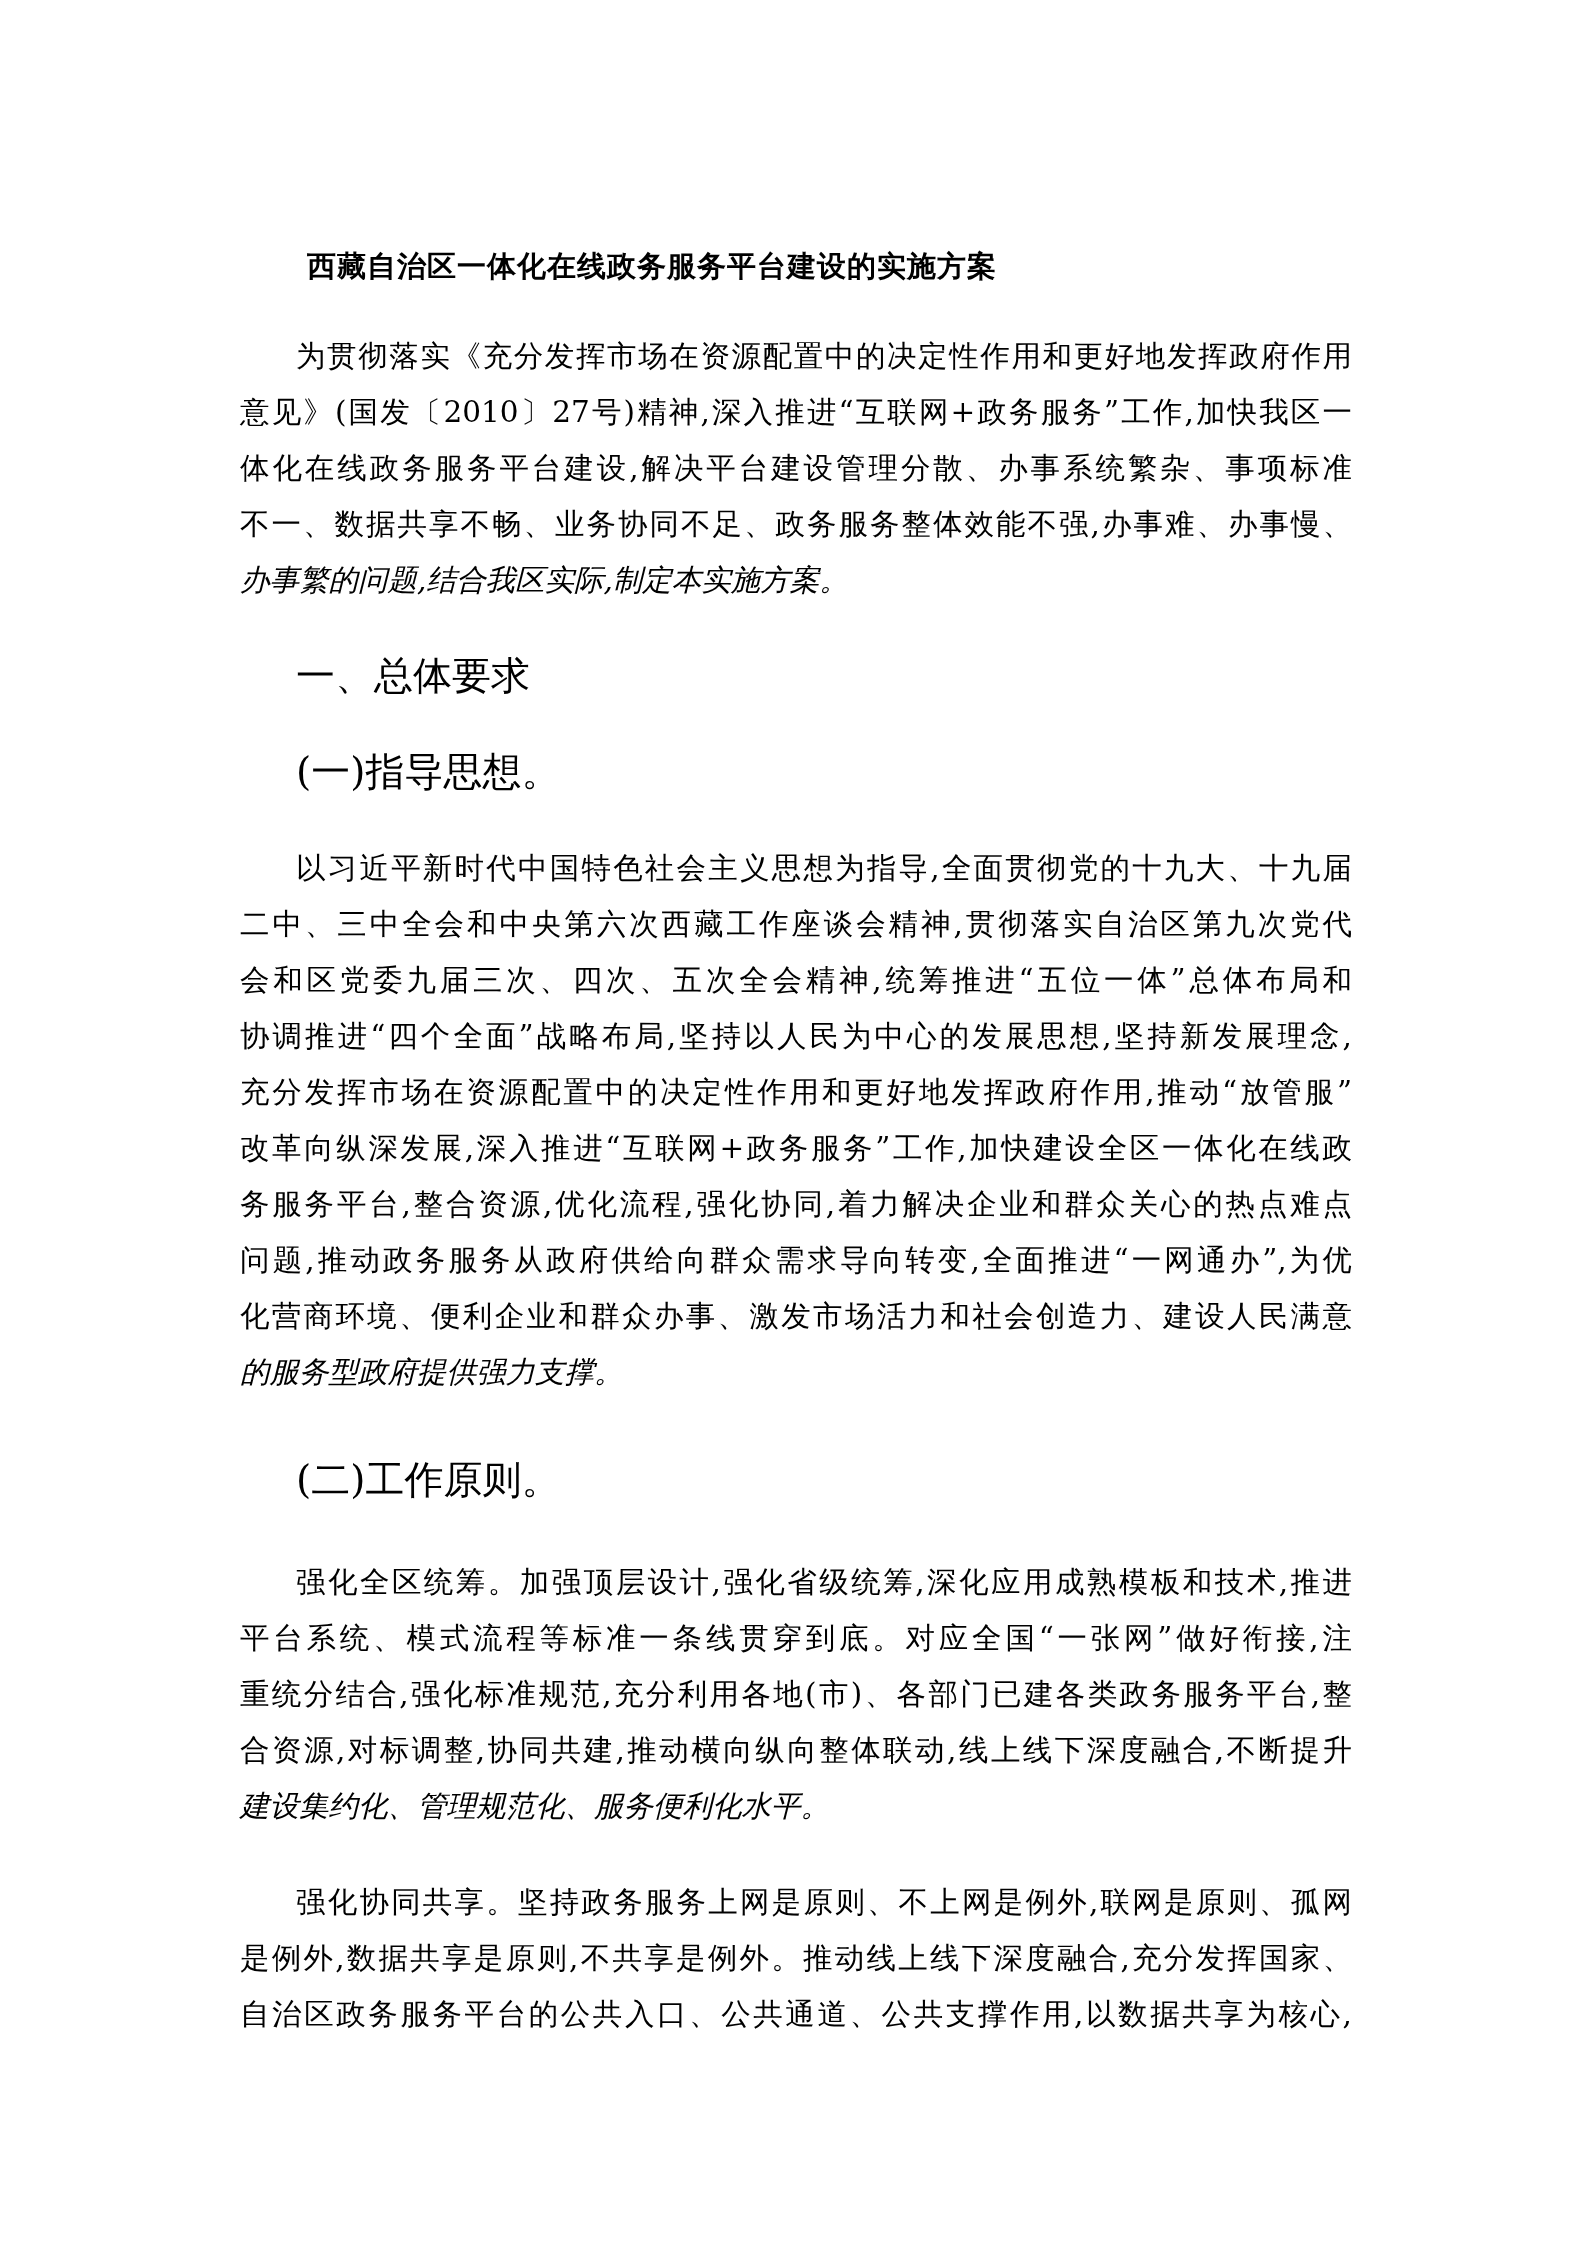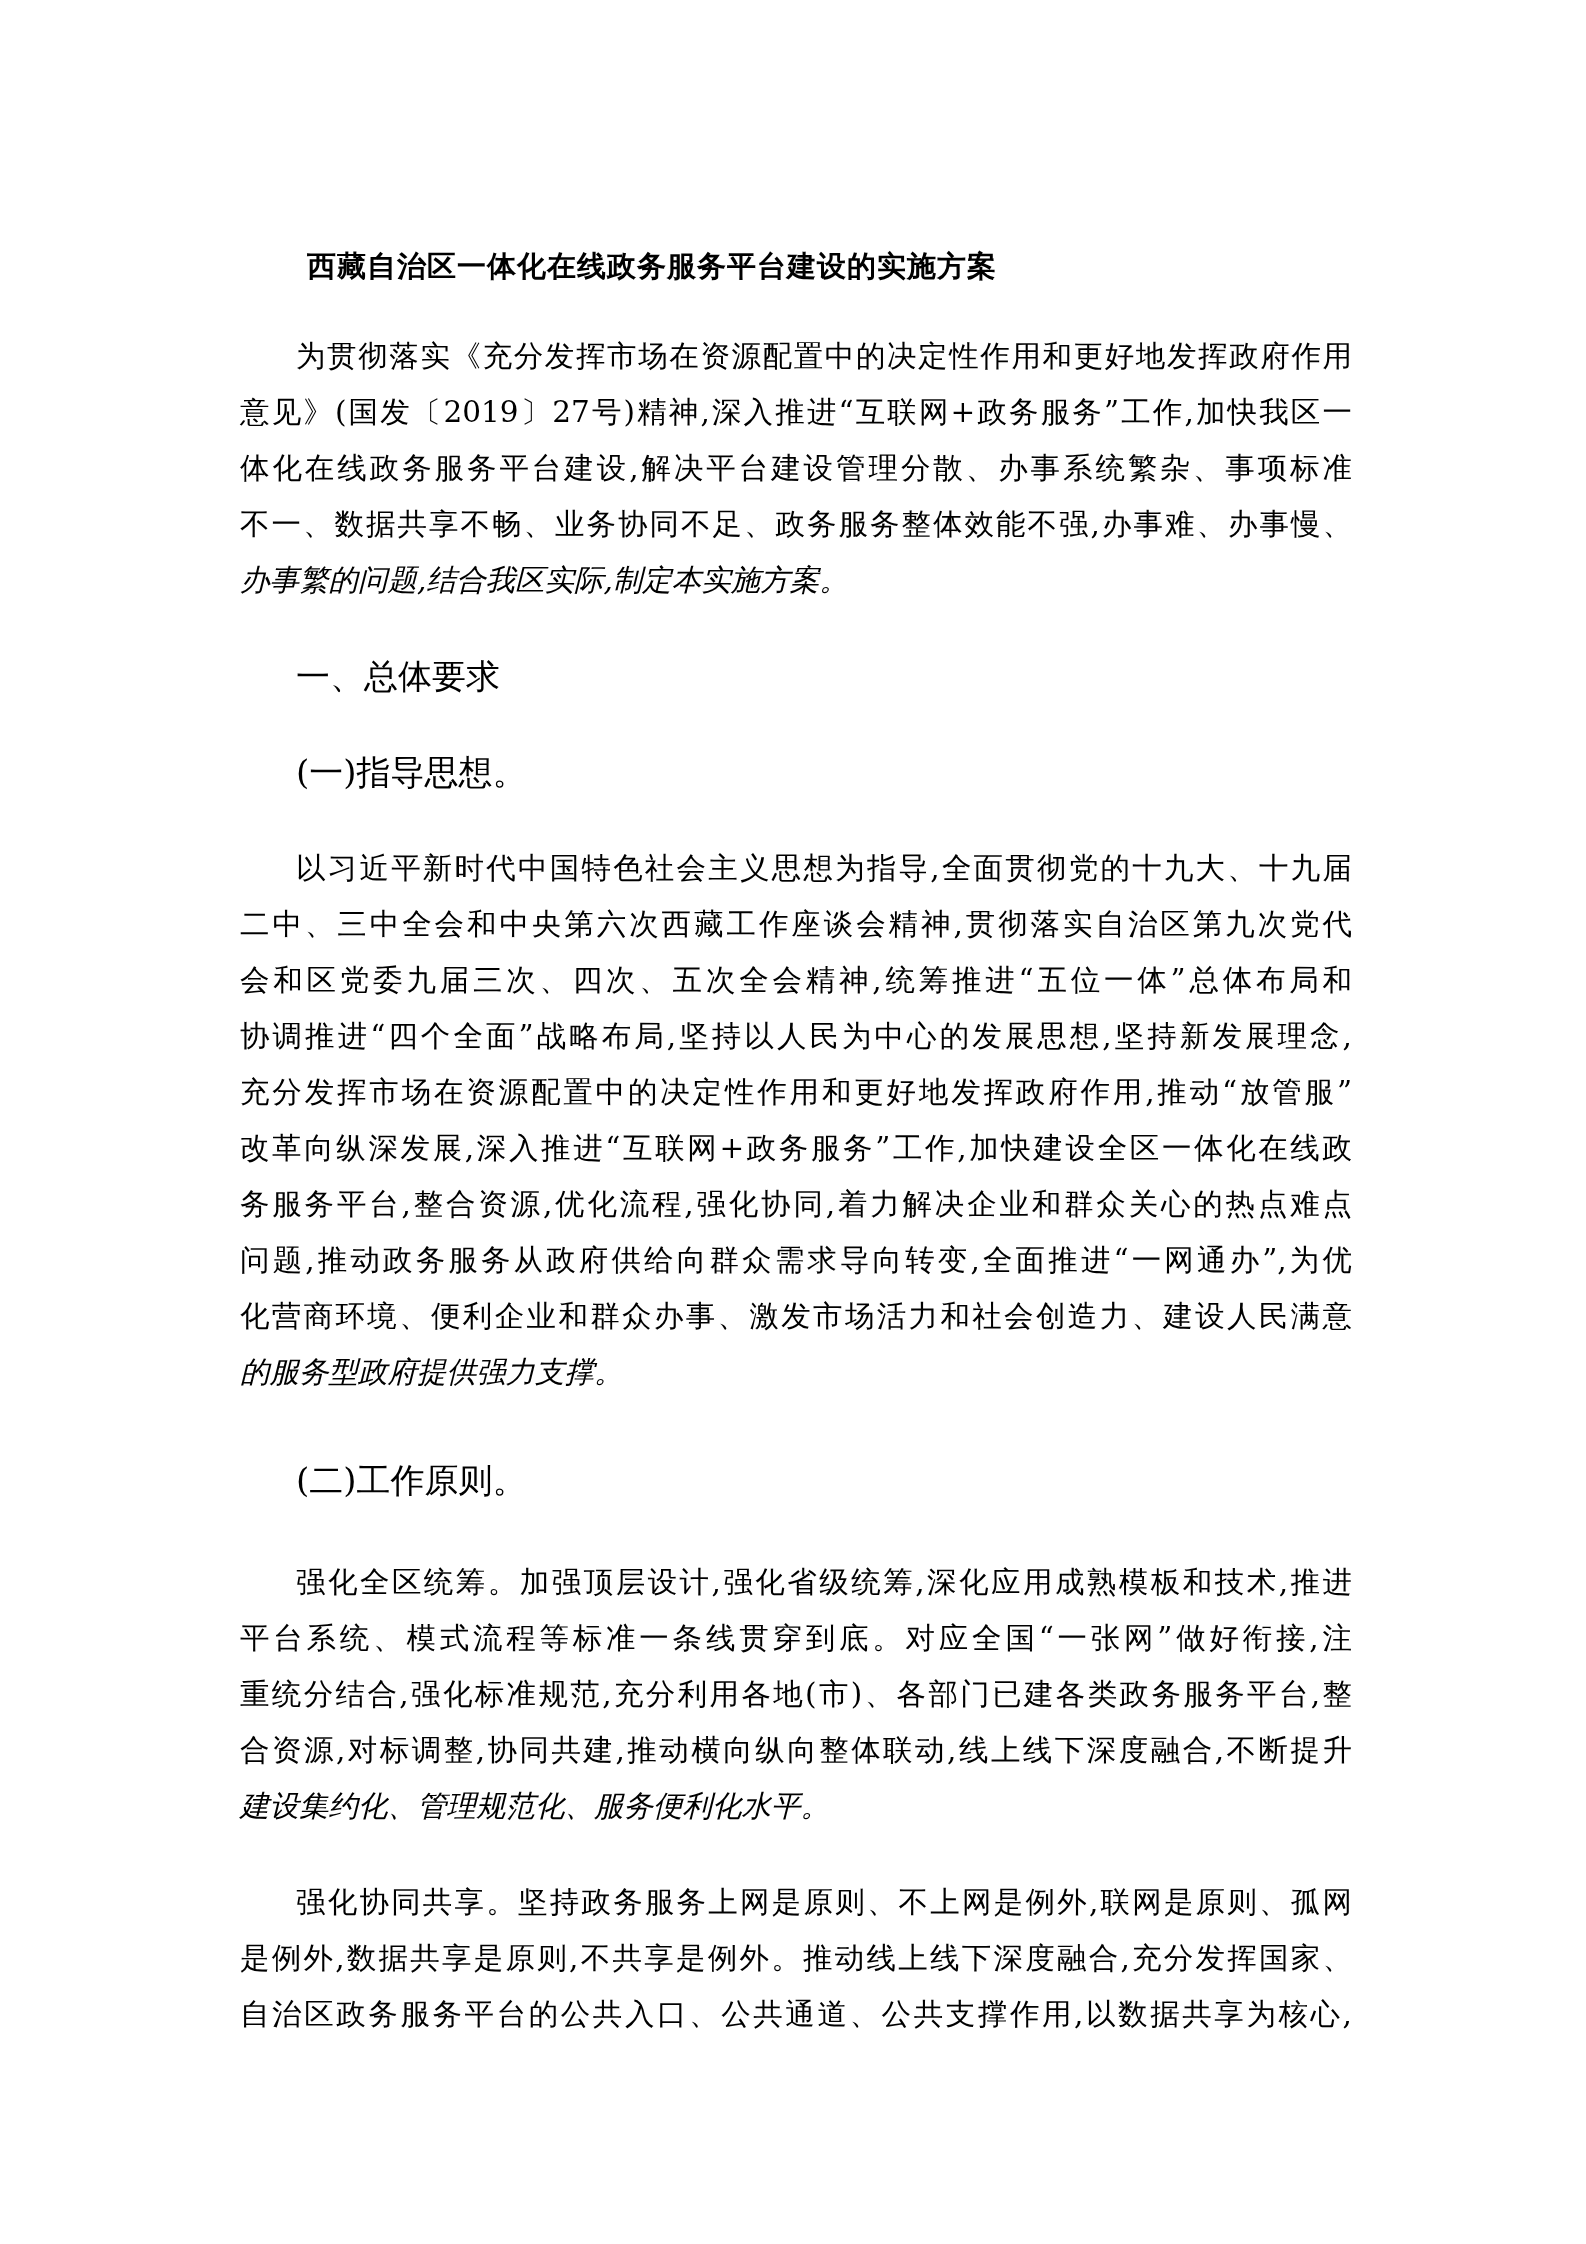--- a/index.html
+++ b/index.html
@@ -23,7 +23,7 @@
   <div class="title">西藏自治区一体化在线政务服务平台建设的实施方案</div>
 
   <div class="line indent" style="top:336px">为贯彻落实《充分发挥市场在资源配置中的决定性作用和更好地发挥政府作用</div>
-  <div class="line" style="top:392px">意见》(国发〔2019〕27号)精神,深入推进“互联网+政务服务”工作,加快我区一</div>
+  <div class="line" style="top:392px">意见》(国发〔2010〕27号)精神,深入推进“互联网+政务服务”工作,加快我区一</div>
   <div class="line" style="top:448px">体化在线政务服务平台建设,解决平台建设管理分散、办事系统繁杂、事项标准</div>
   <div class="line" style="top:504px">不一、数据共享不畅、业务协同不足、政务服务整体效能不强,办事难、办事慢、</div>
   <div class="line last" style="top:560px">办事繁的问题,结合我区实际,制定本实施方案。</div>

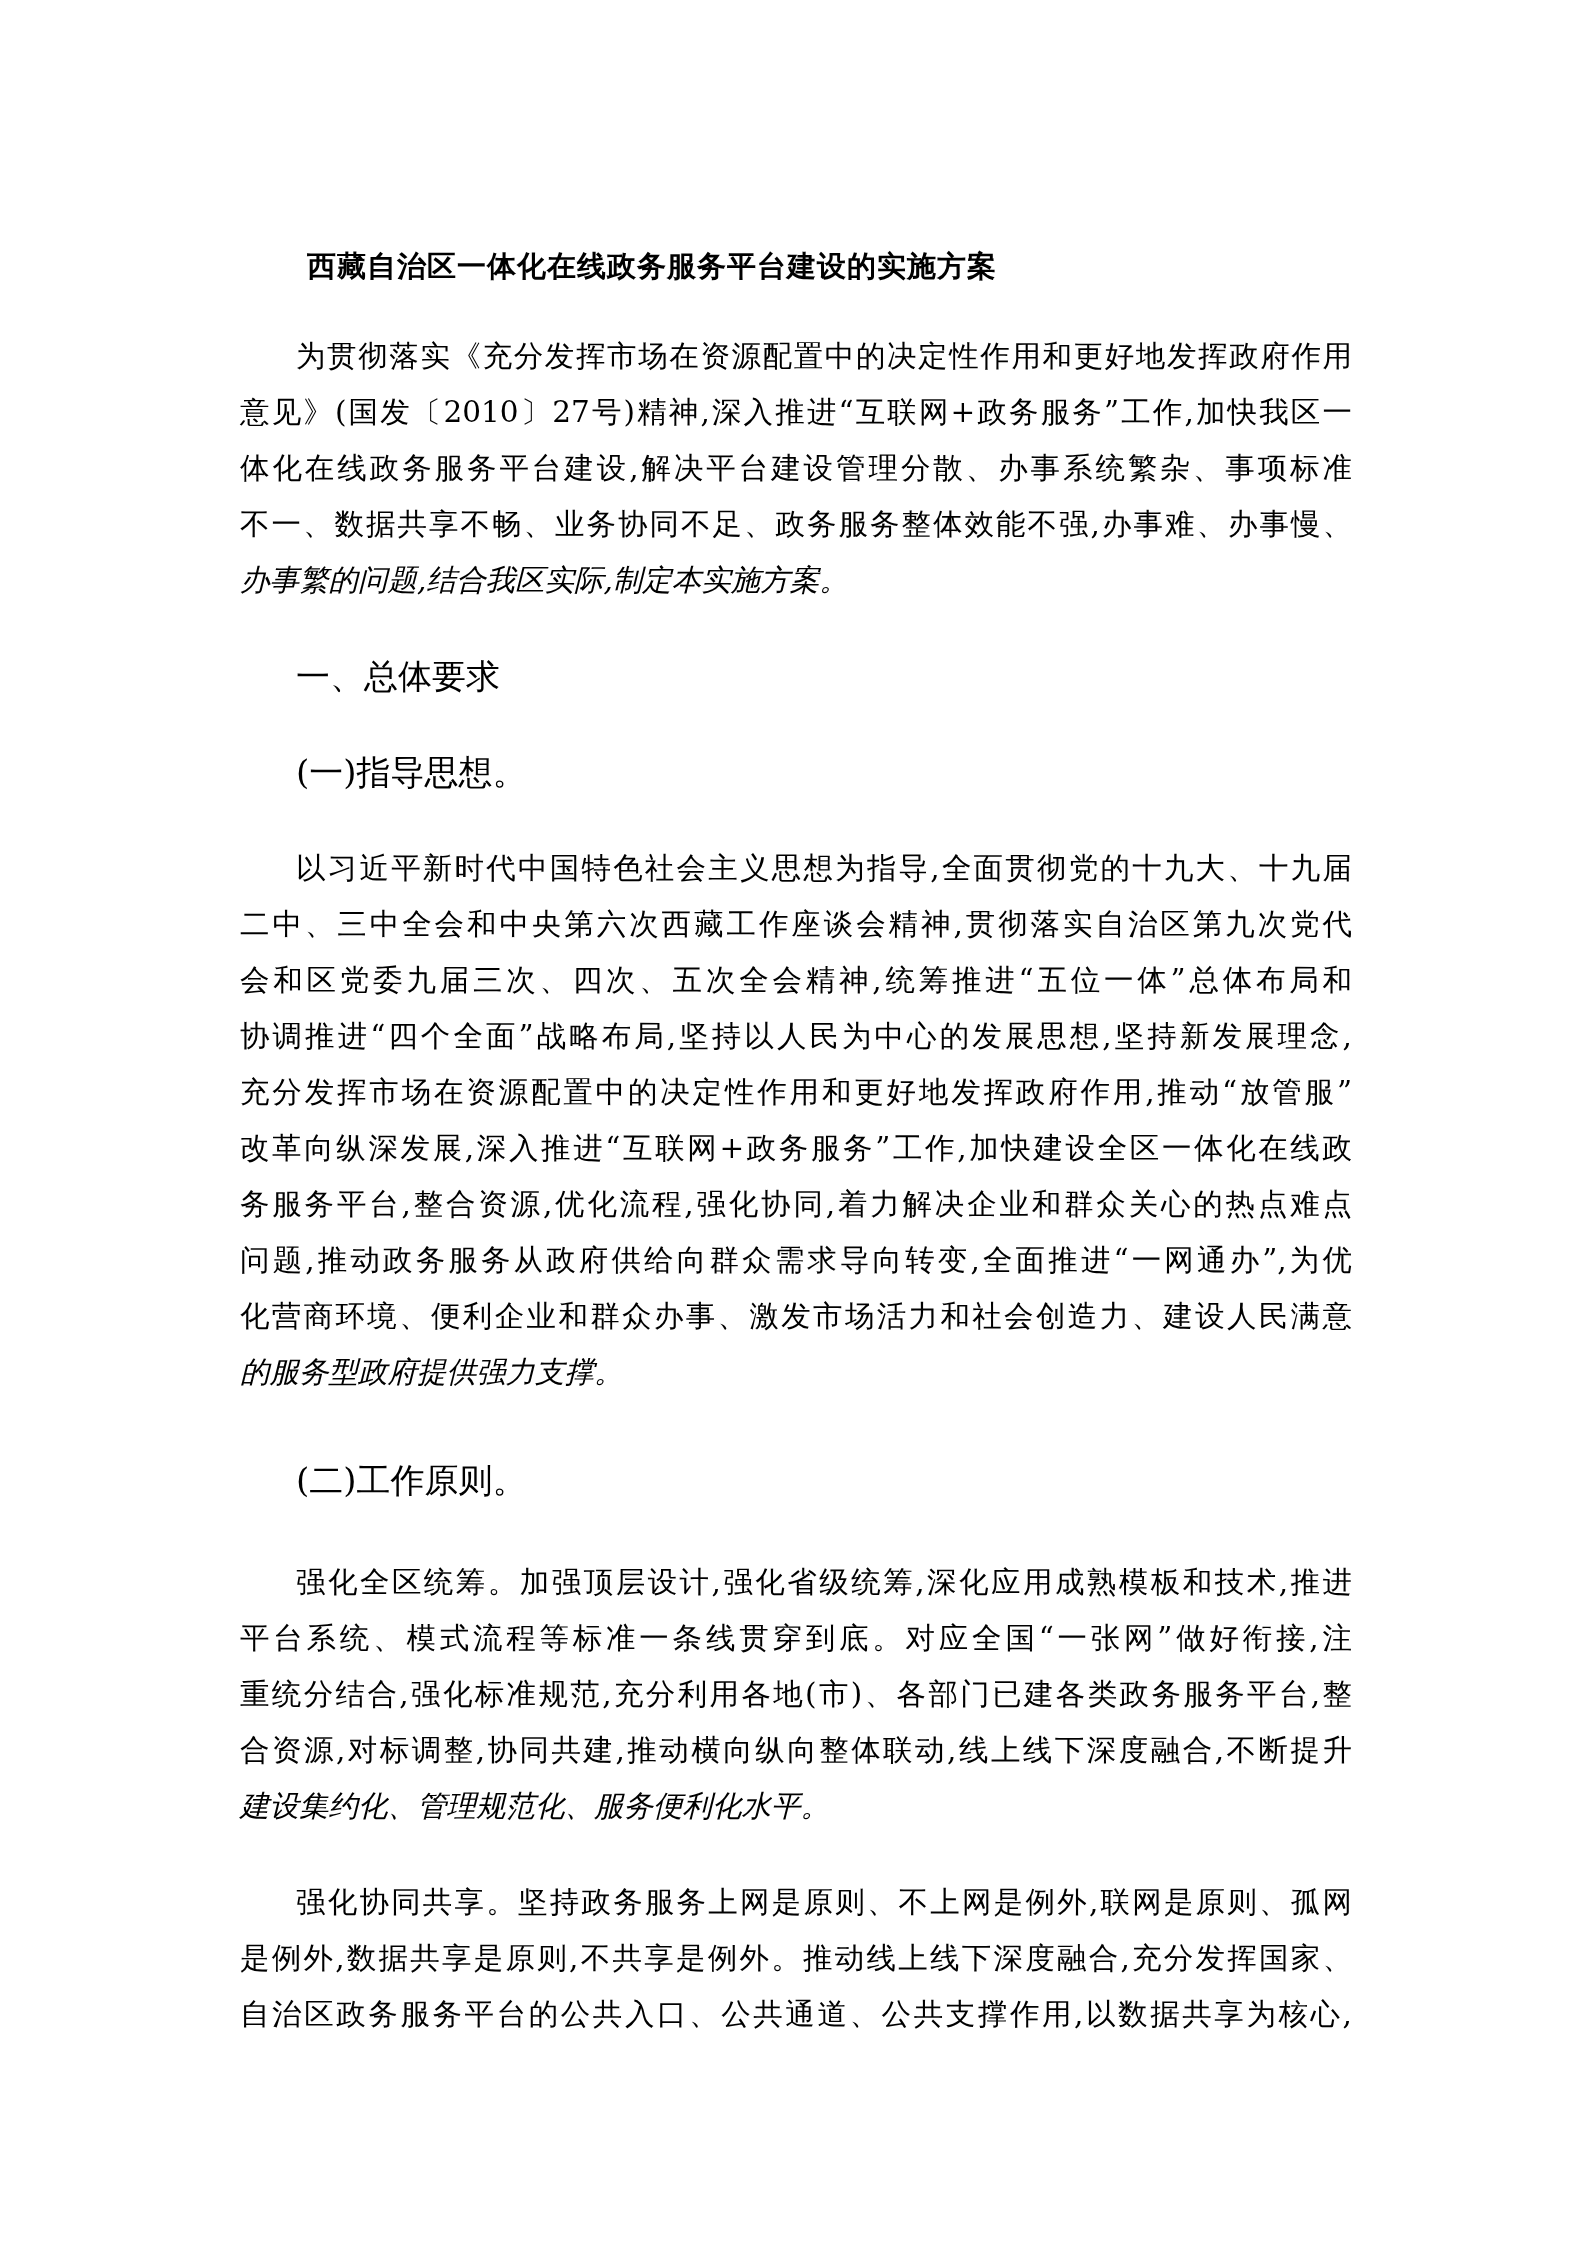--- a/index.html
+++ b/index.html
@@ -13,7 +13,7 @@
           white-space: nowrap; text-align: justify; text-align-last: justify; }
   .line.last { text-align-last: left; font-style: italic; }
   .line.indent { left: 296px; width: 1056px; }
-  .heading { position: absolute; left: 296px; font-size: 34px; line-height: 40px; white-space: nowrap; }
+  .heading { position: absolute; left: 296px; font-size: 39px; line-height: 40px; white-space: nowrap; }
 </style>
 </head>
 <body>

